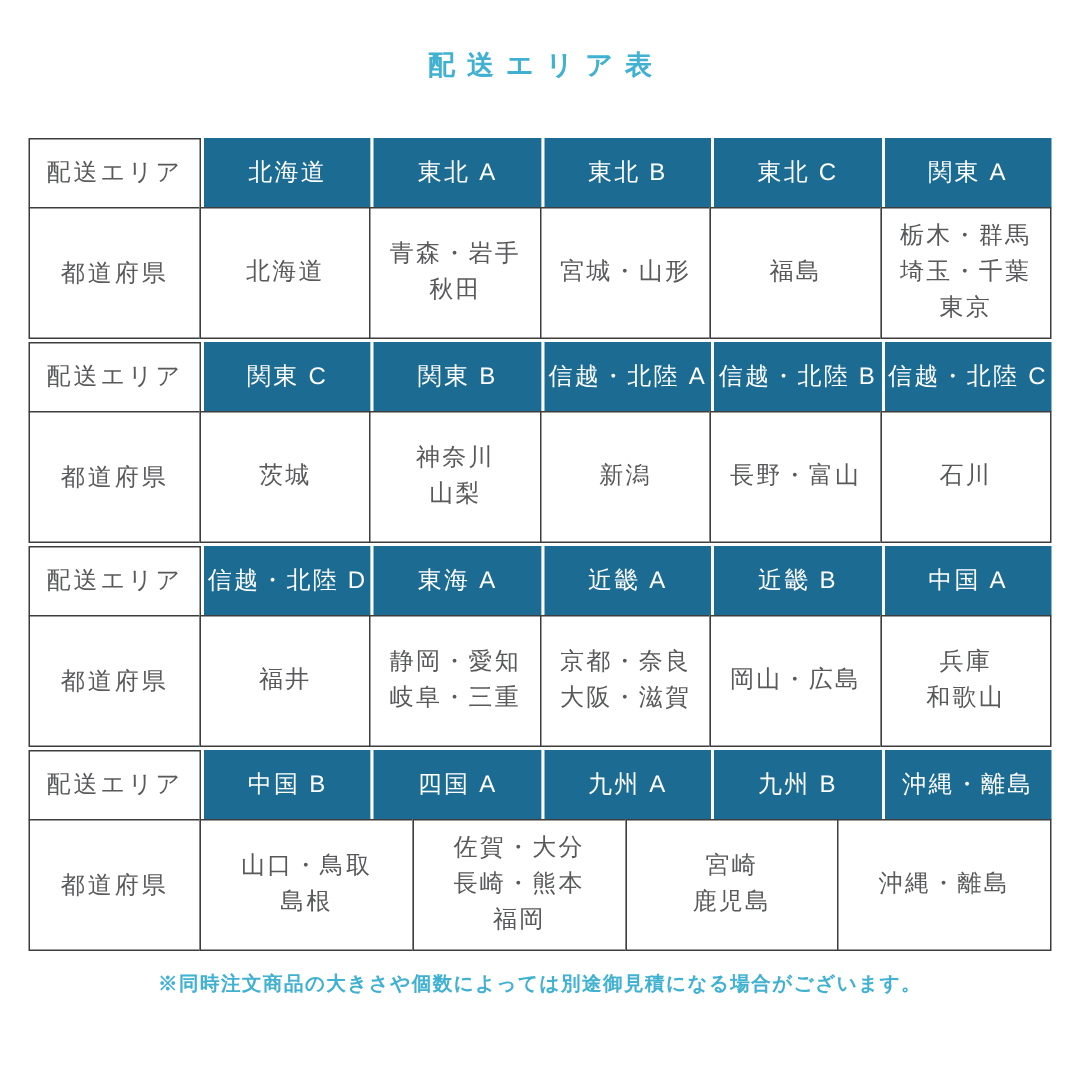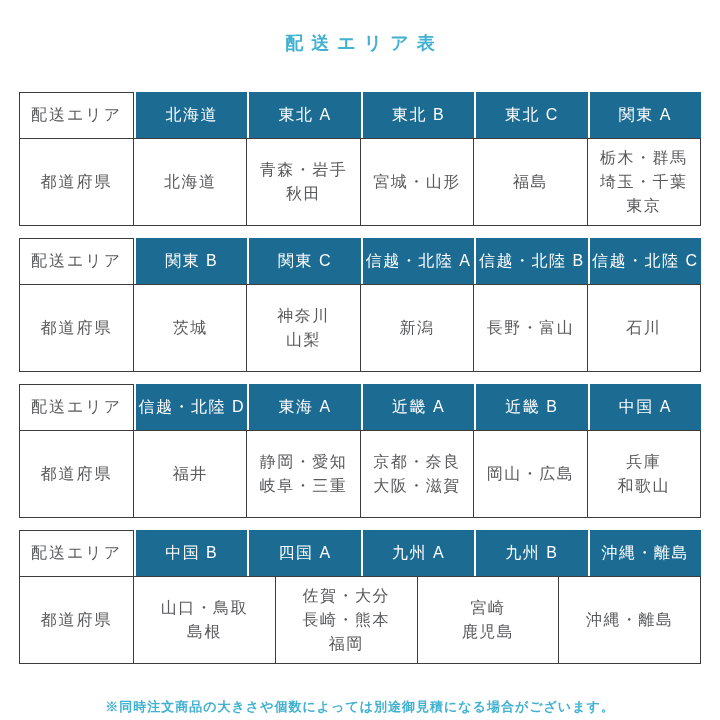--- a/index.html
+++ b/index.html
@@ -28,7 +28,7 @@
     margin-bottom: 37px;
   }
   .tables { width: 682px; margin: 0 auto; }
-  .block { margin-bottom: 12px; }
+  .block { margin-bottom: 2px; }
   .row { display: flex; }
   .row-head { height: 47px; }
   .row-body { height: 88px; margin-top: -1px; }

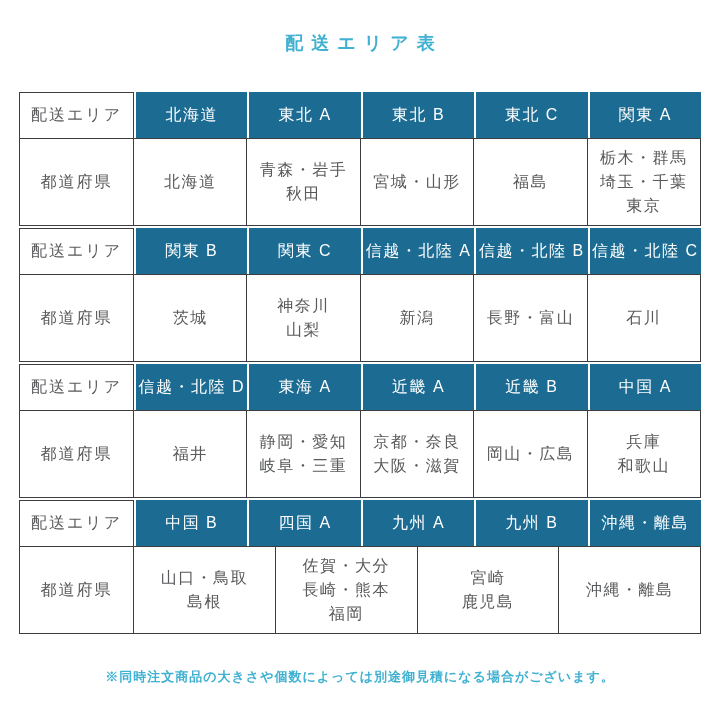--- a/index.html
+++ b/index.html
@@ -103,8 +103,8 @@
     <div class="block">
       <div class="row row-head">
         <div class="cell cell-label">配送エリア</div>
+        <div class="cell cell-head">関東 C</div>
         <div class="cell cell-head">関東 B</div>
-        <div class="cell cell-head">関東 C</div>
         <div class="cell cell-head">信越・北陸 A</div>
         <div class="cell cell-head">信越・北陸 B</div>
         <div class="cell cell-head">信越・北陸 C</div>

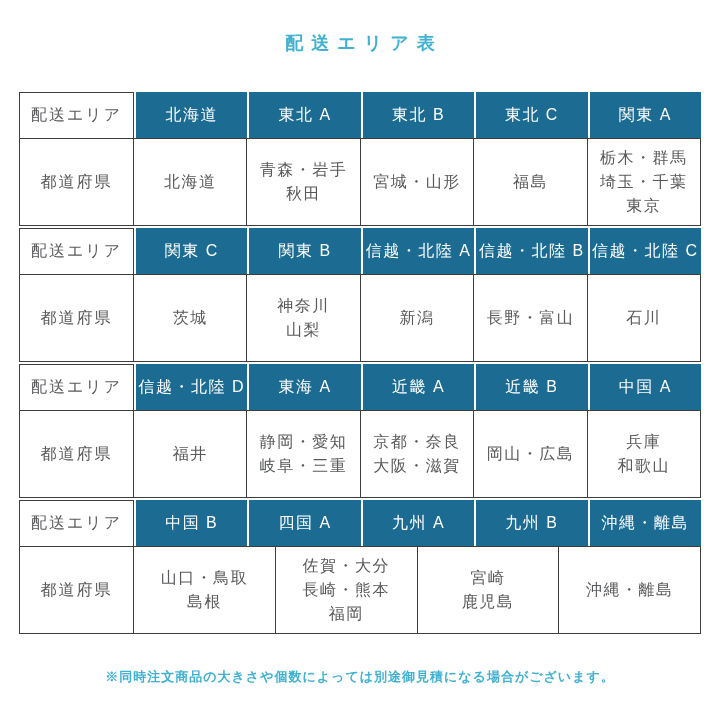--- a/index.html
+++ b/index.html
@@ -61,7 +61,7 @@
     white-space: pre-line;
   }
   .footnote {
-    margin-top: 34px;
+    margin-top: 13px;
     text-align: center;
     color: var(--accent);
     font-size: 13px;

